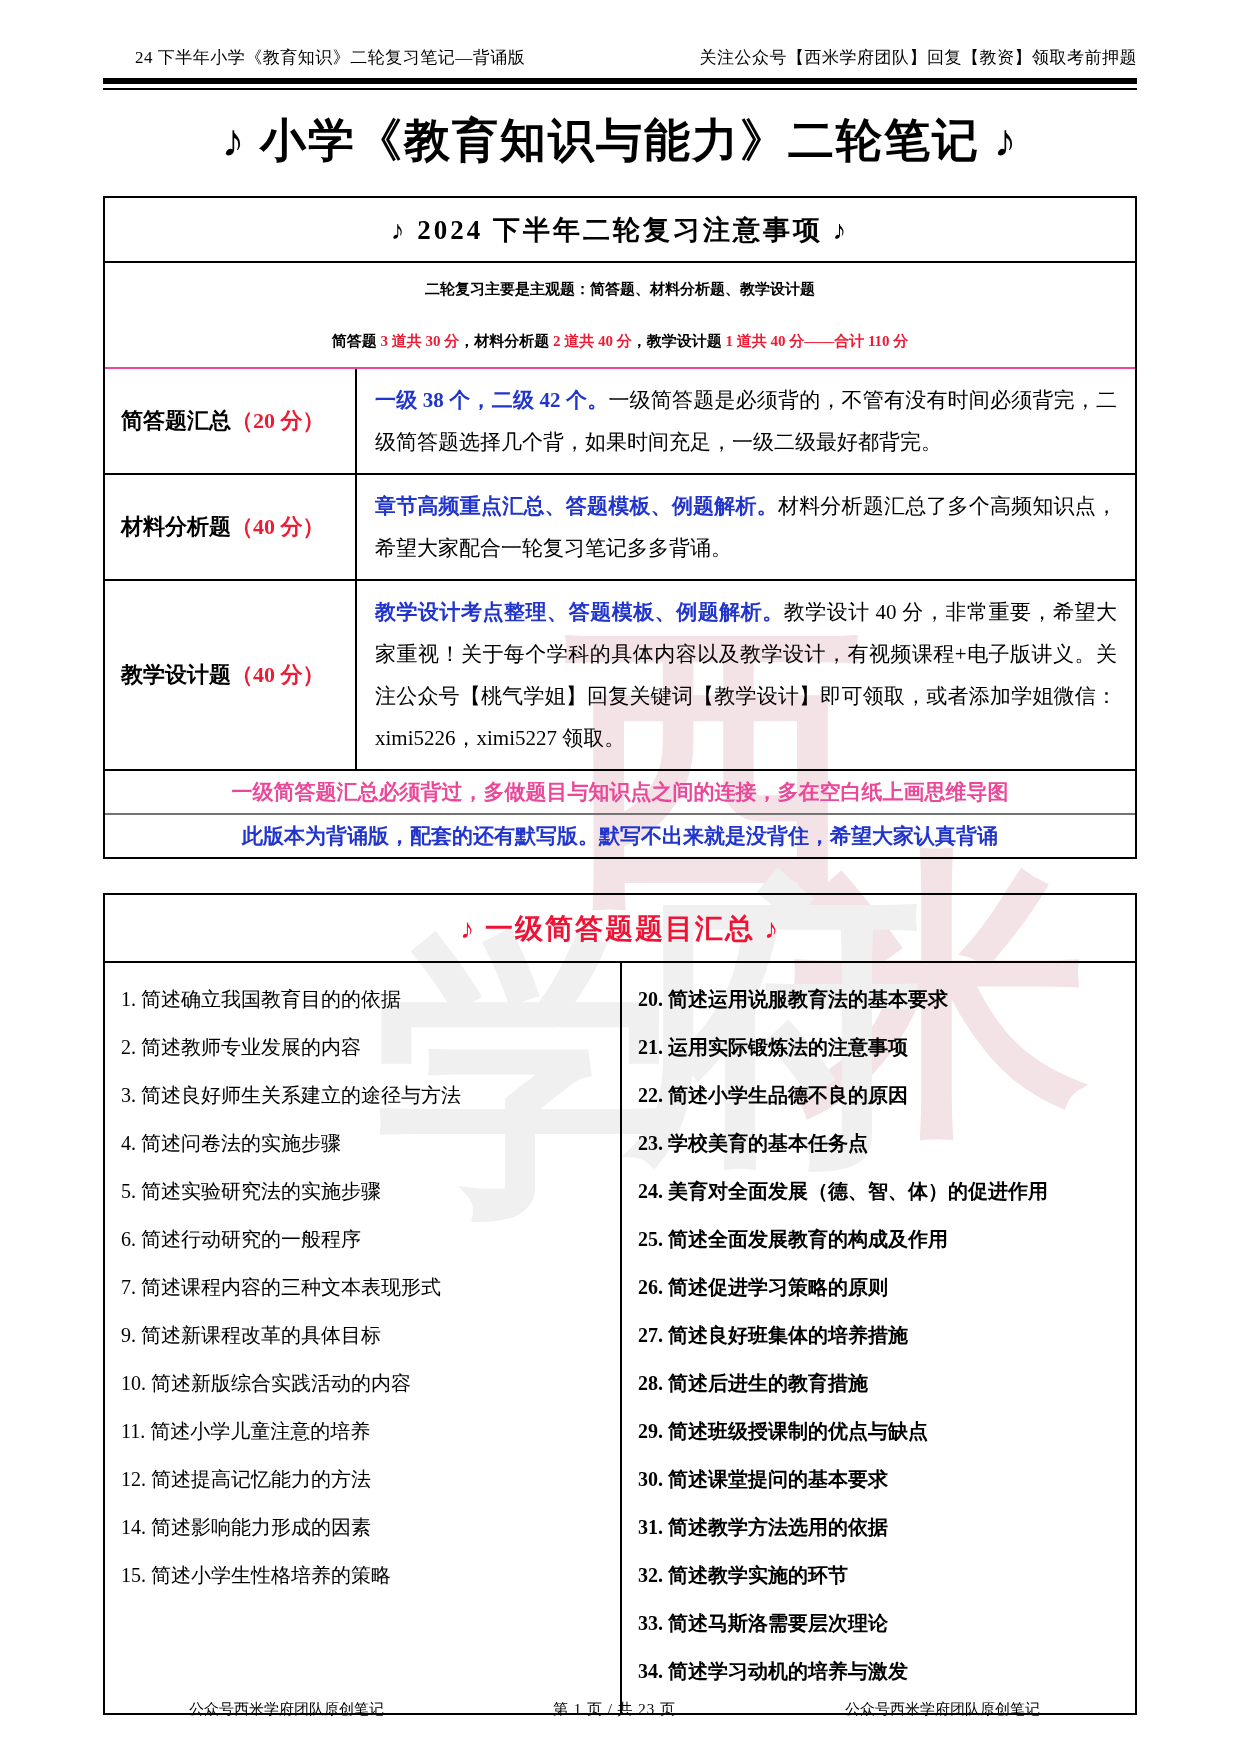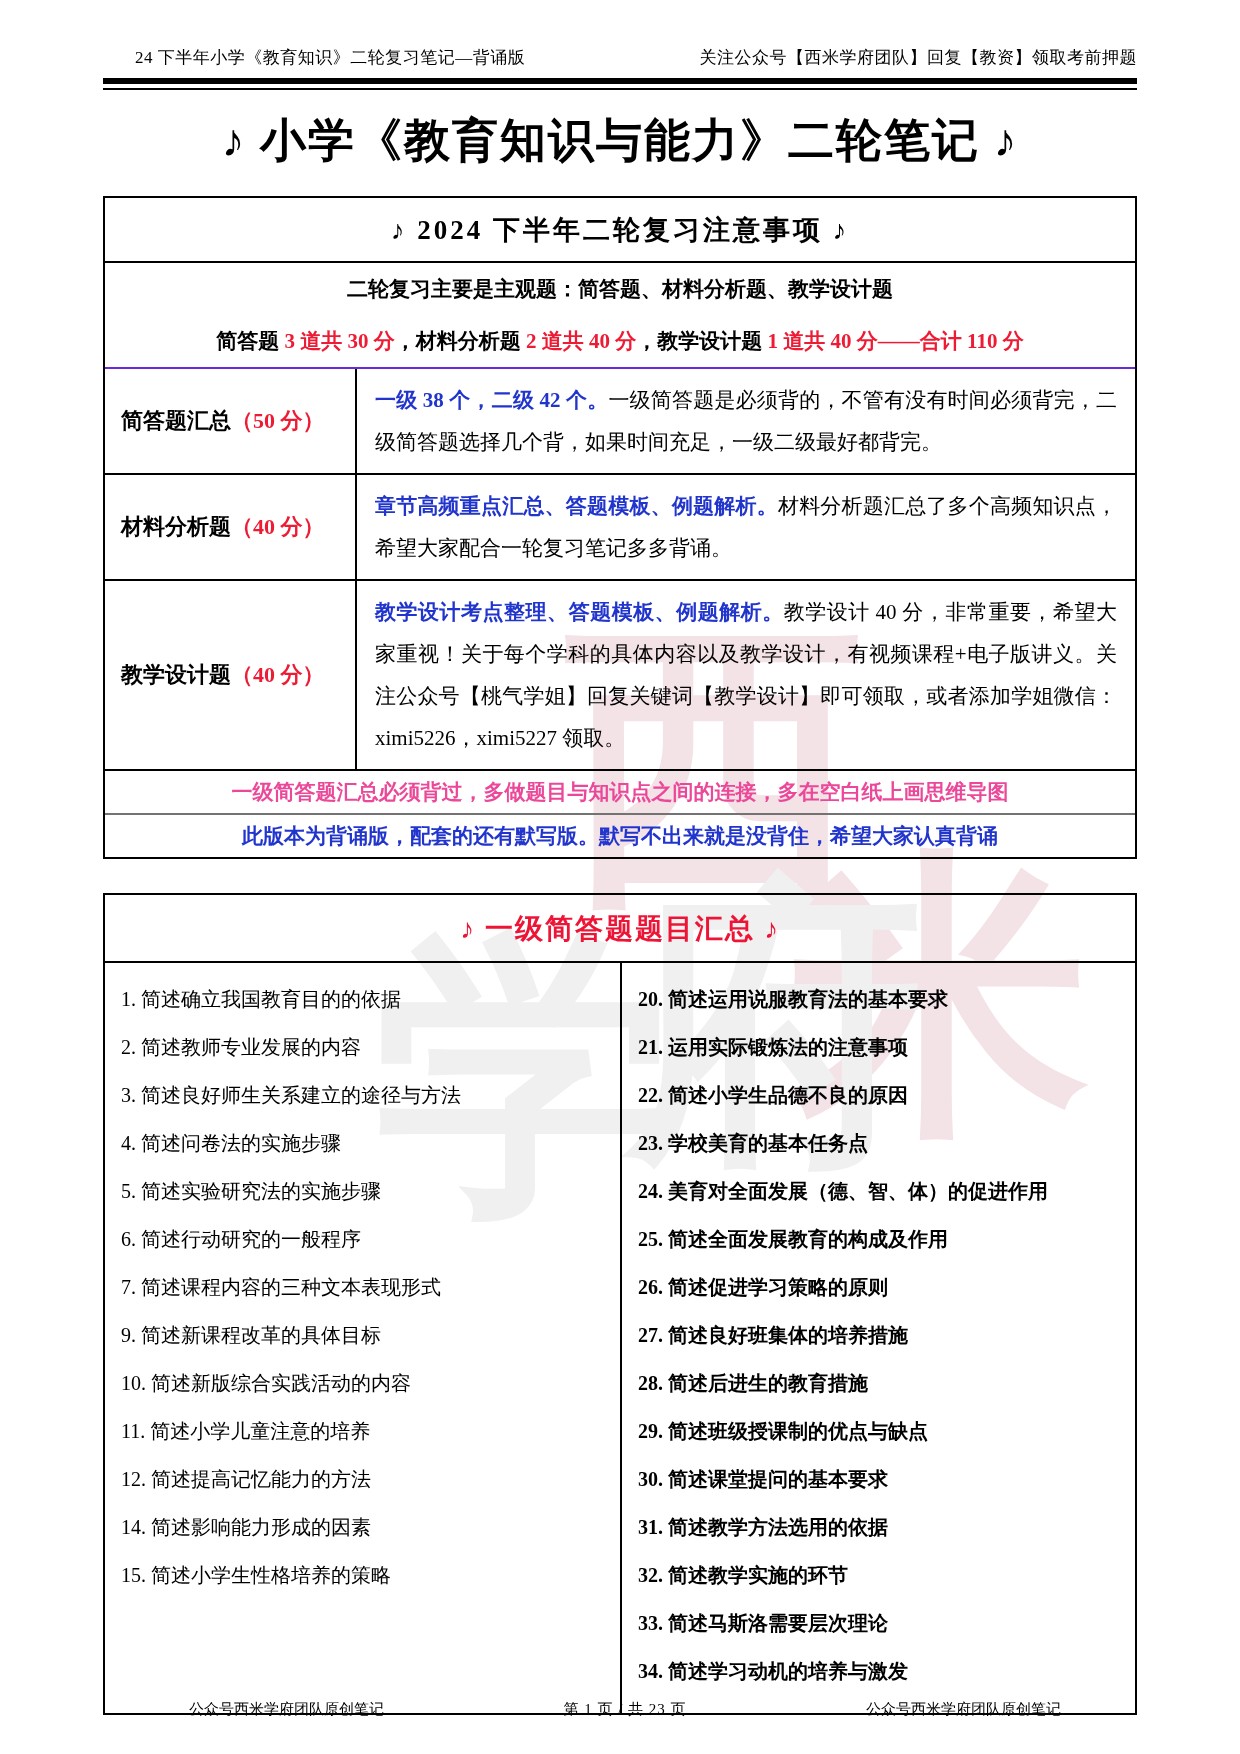--- a/index.html
+++ b/index.html
@@ -30,8 +30,8 @@
   .t1 { margin-top:24px; border:2px solid #000; }
   .t1-header { text-align:center; font-weight:bold; font-size:27px;
                padding:14px 0 13px 0; border-bottom:2px solid #000; letter-spacing:3px; }
-  .t1-intro { border-bottom:2px solid #6d28d9; text-align:center; font-weight:bold;
-              font-size:21px; line-height:52px; padding:0 10px; }
+  .t1-intro { border-bottom:2px solid #ec4899; text-align:center; font-weight:bold;
+              font-size:15px; line-height:52px; padding:0 10px; }
   .seg-red { color:#ed1b34; }
   .t1-row { display:flex; border-bottom:2px solid #000; }
   .t1-label-cell { width:252px; flex:0 0 252px; border-right:2px solid #000;

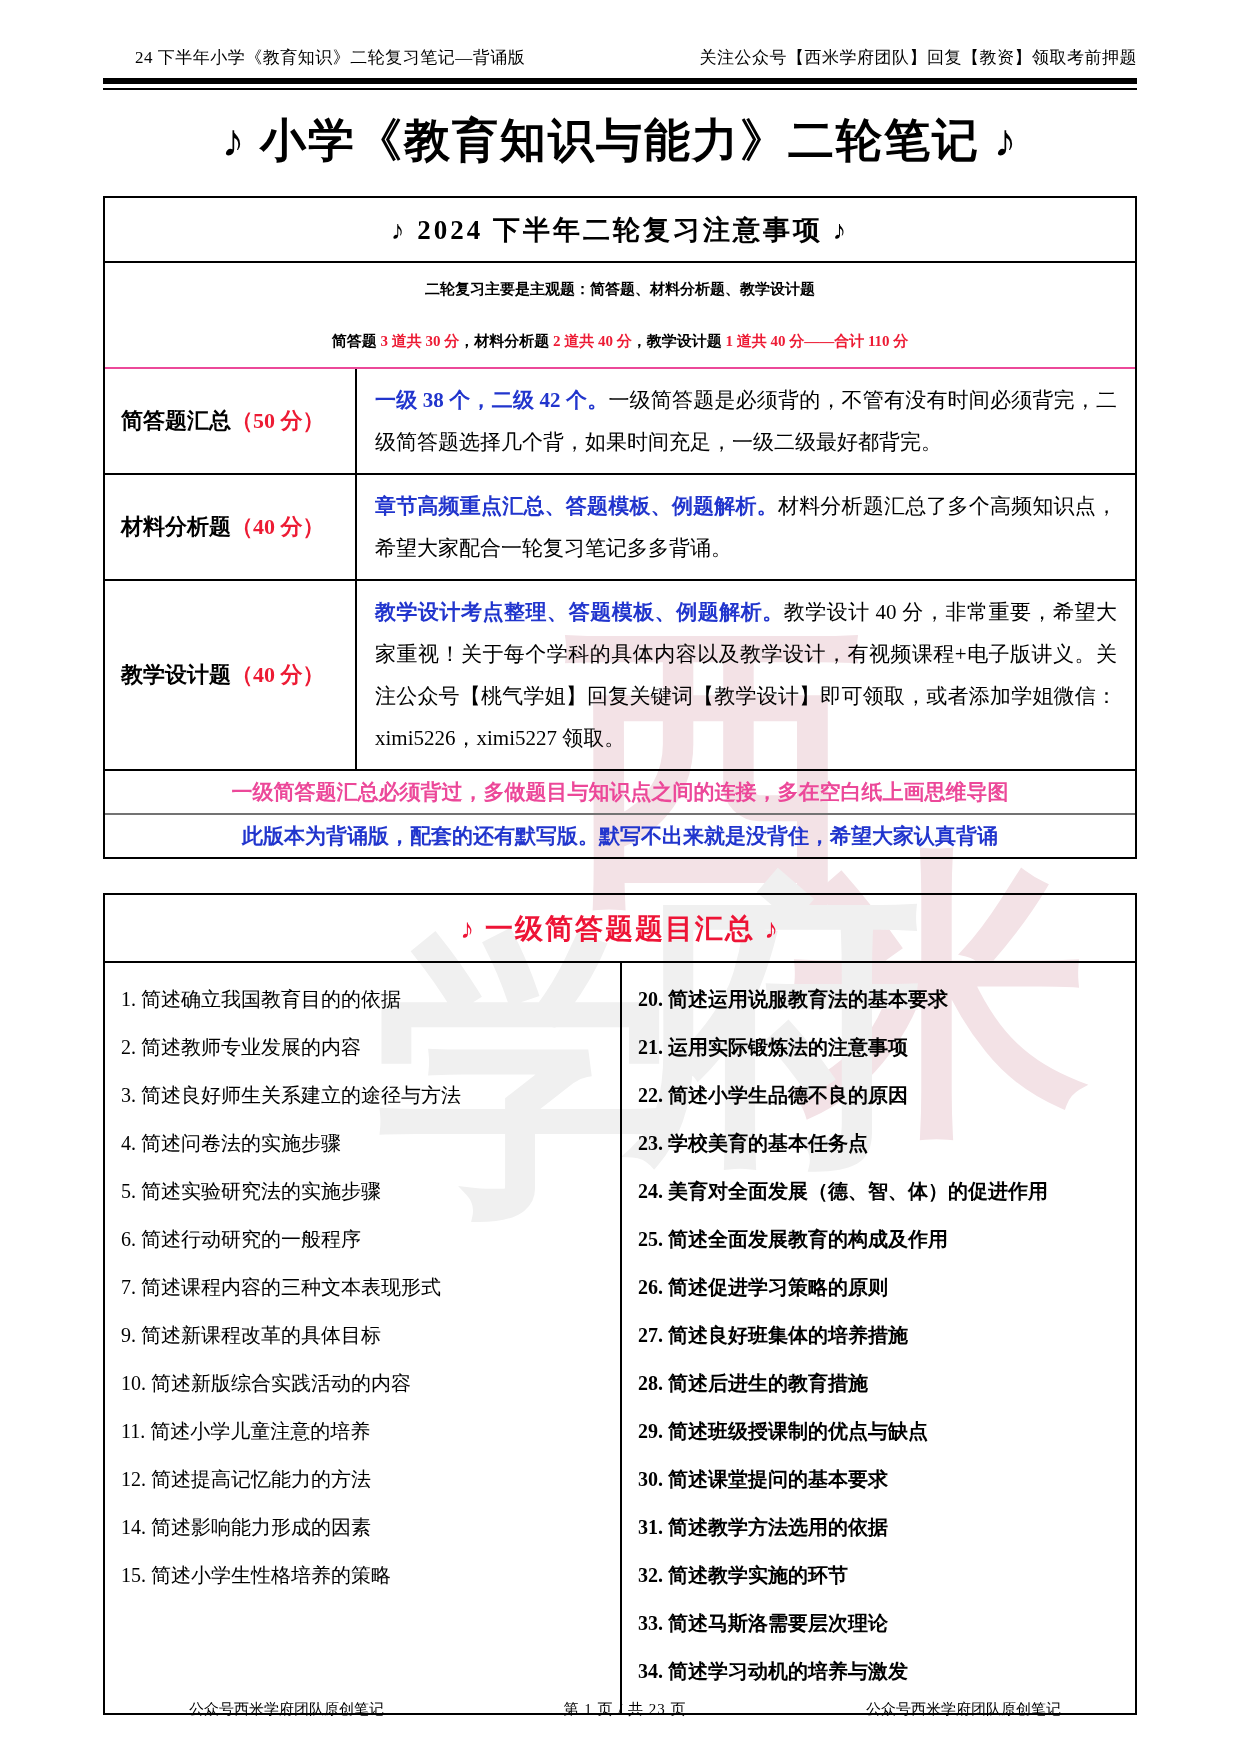--- a/index.html
+++ b/index.html
@@ -95,7 +95,7 @@
           <div class="t1-row">
             <div class="t1-label-cell">
               <span>简答题汇总</span>
-              <span class="score">（50 分）</span>
+              <span class="score">（20 分）</span>
             </div>
             <div class="t1-body-cell">
               <span class="hl">一级 38 个，二级 42 个。</span><span>一级简答题是必须背的，不管有没有时间必须背完，二级简答题选择几个背，如果时间充足，一级二级最好都背完。</span>

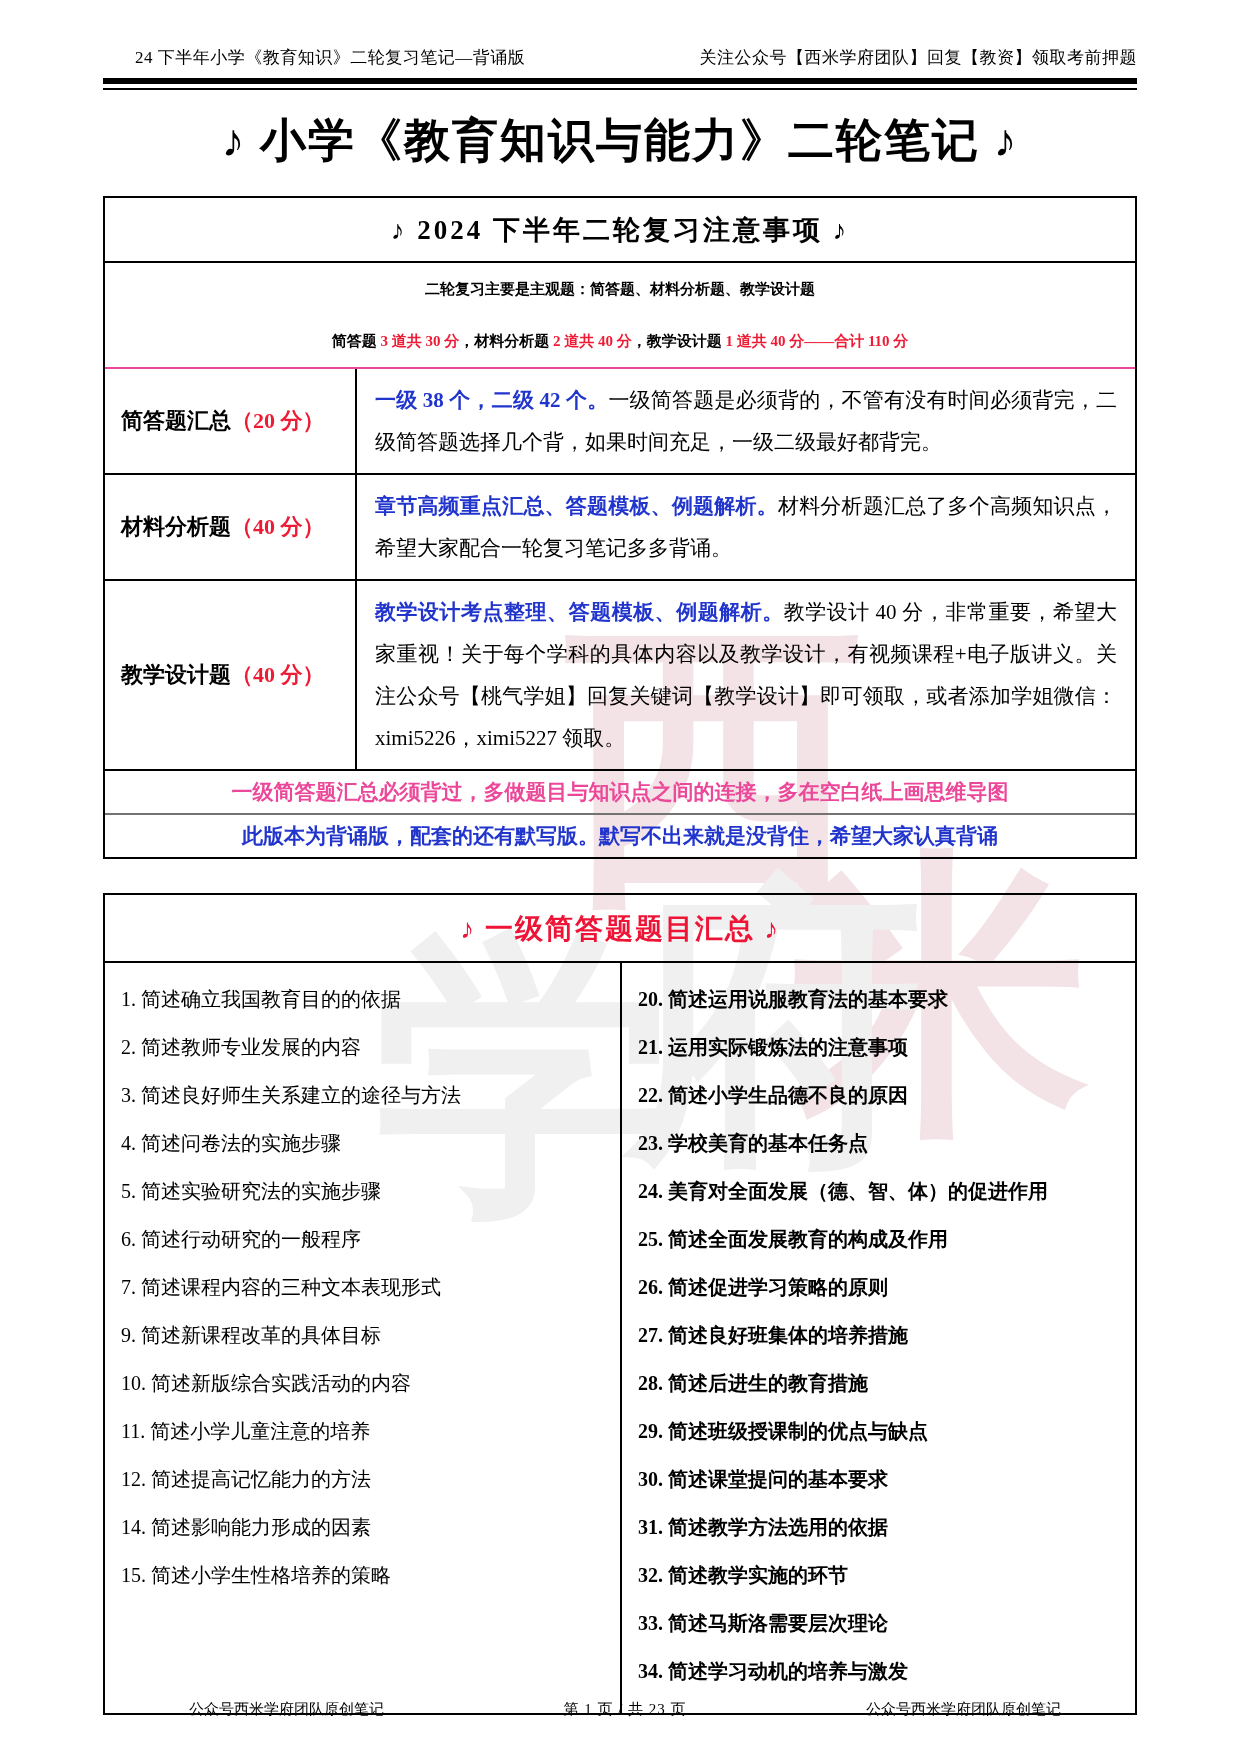--- a/index.html
+++ b/index.html
@@ -53,7 +53,7 @@
   .t2-col.right { border-left:2px solid #000;font-weight:bold; }
   .q-item { font-size:20px; line-height:48px; white-space:nowrap; }
   
-  .footer { position:absolute; left:103px; right:93px; top:1700px; z-index:1;
+  .footer { position:absolute; left:103px; right:114px; top:1700px; z-index:1;
             display:flex; justify-content:space-between; align-items:center;
             font-size:15px; padding:0 86px; }
   .footer .center { letter-spacing:1px; }

